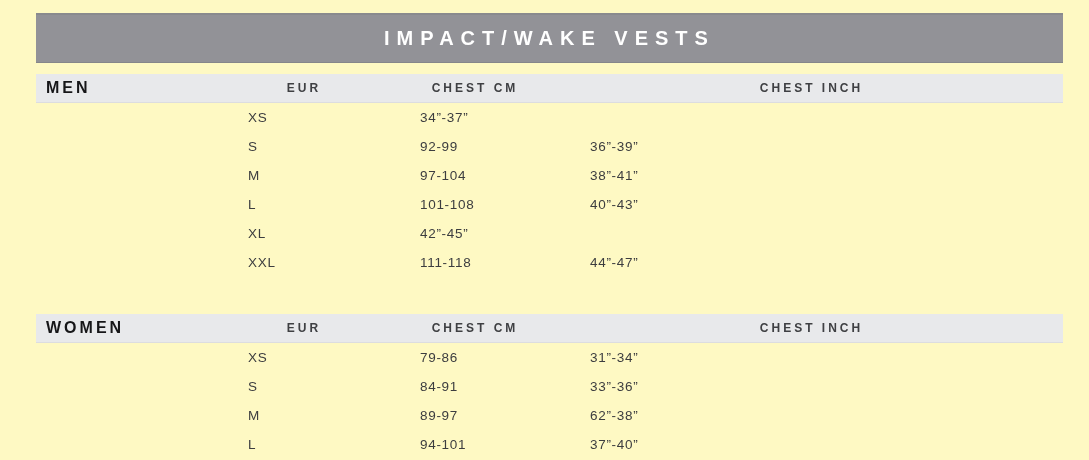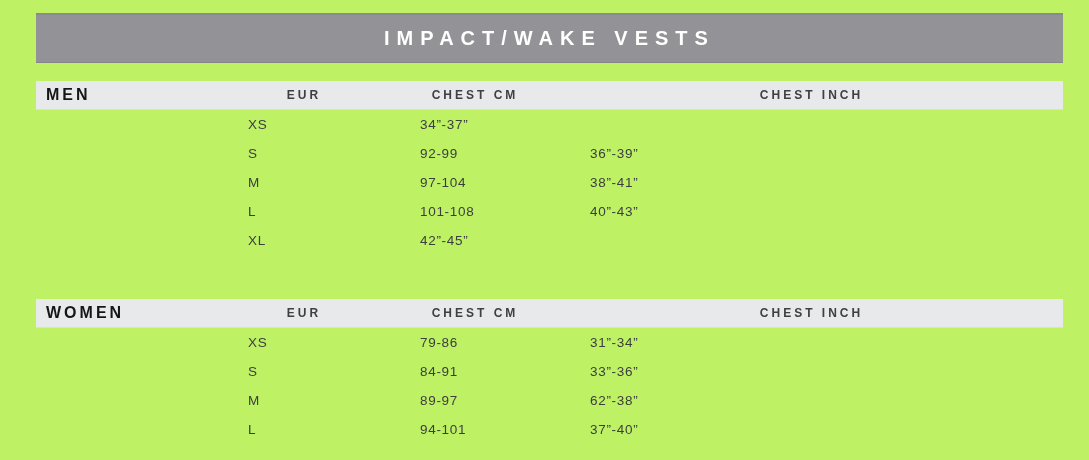--- a/index.html
+++ b/index.html
@@ -12,7 +12,7 @@
     position: relative;
     width: 1089px;
     height: 460px;
-    background: #bef264;
+    background: #fef9c3;
     overflow: hidden;
   }
   .sheet {

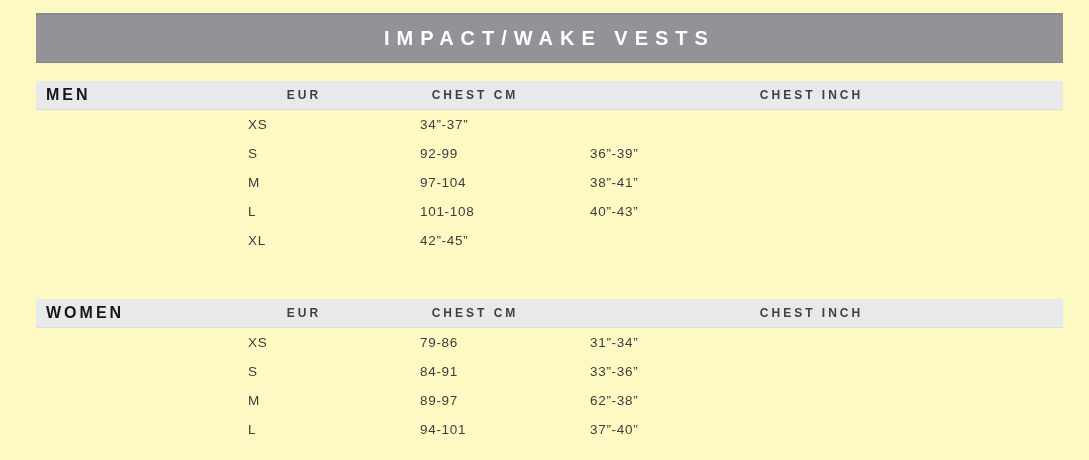--- a/index.html
+++ b/index.html
@@ -46,7 +46,7 @@
     height: 28px;
     background: #e8e9eb;
     border-bottom: 1px solid #dcdde0;
-    margin-top: 18px;
+    margin-top: 11px;
   }
   .gender-cell {
     padding-left: 10px;

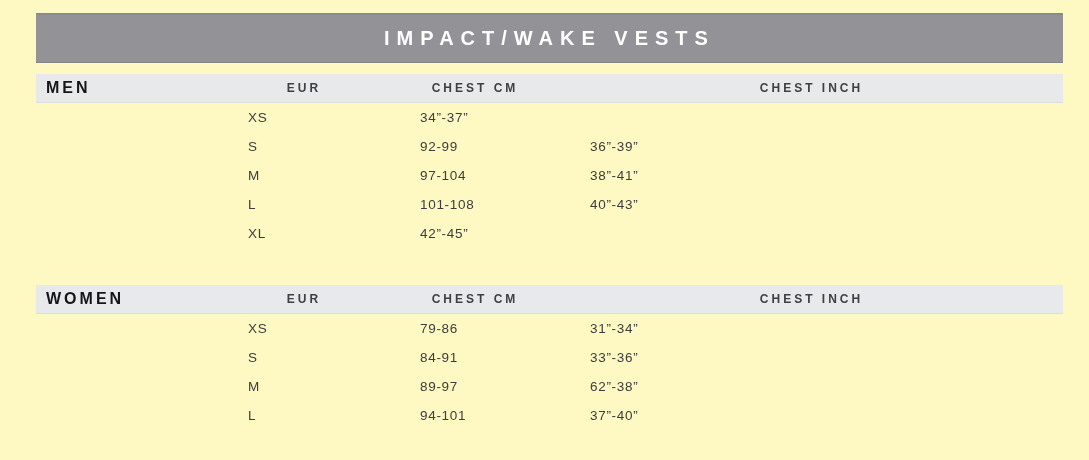--- a/index.html
+++ b/index.html
@@ -125,6 +125,12 @@
         <span class="data-cell">XL</span>
         <span class="data-cell">42”-45”</span>
       </div>
+      <div class="grid-row data-row">
+        <span class="data-cell"></span>
+        <span class="data-cell">XXL</span>
+        <span class="data-cell">111-118</span>
+        <span class="data-cell">44”-47”</span>
+      </div>
     </div>
 
     <div class="section-gap"></div>

